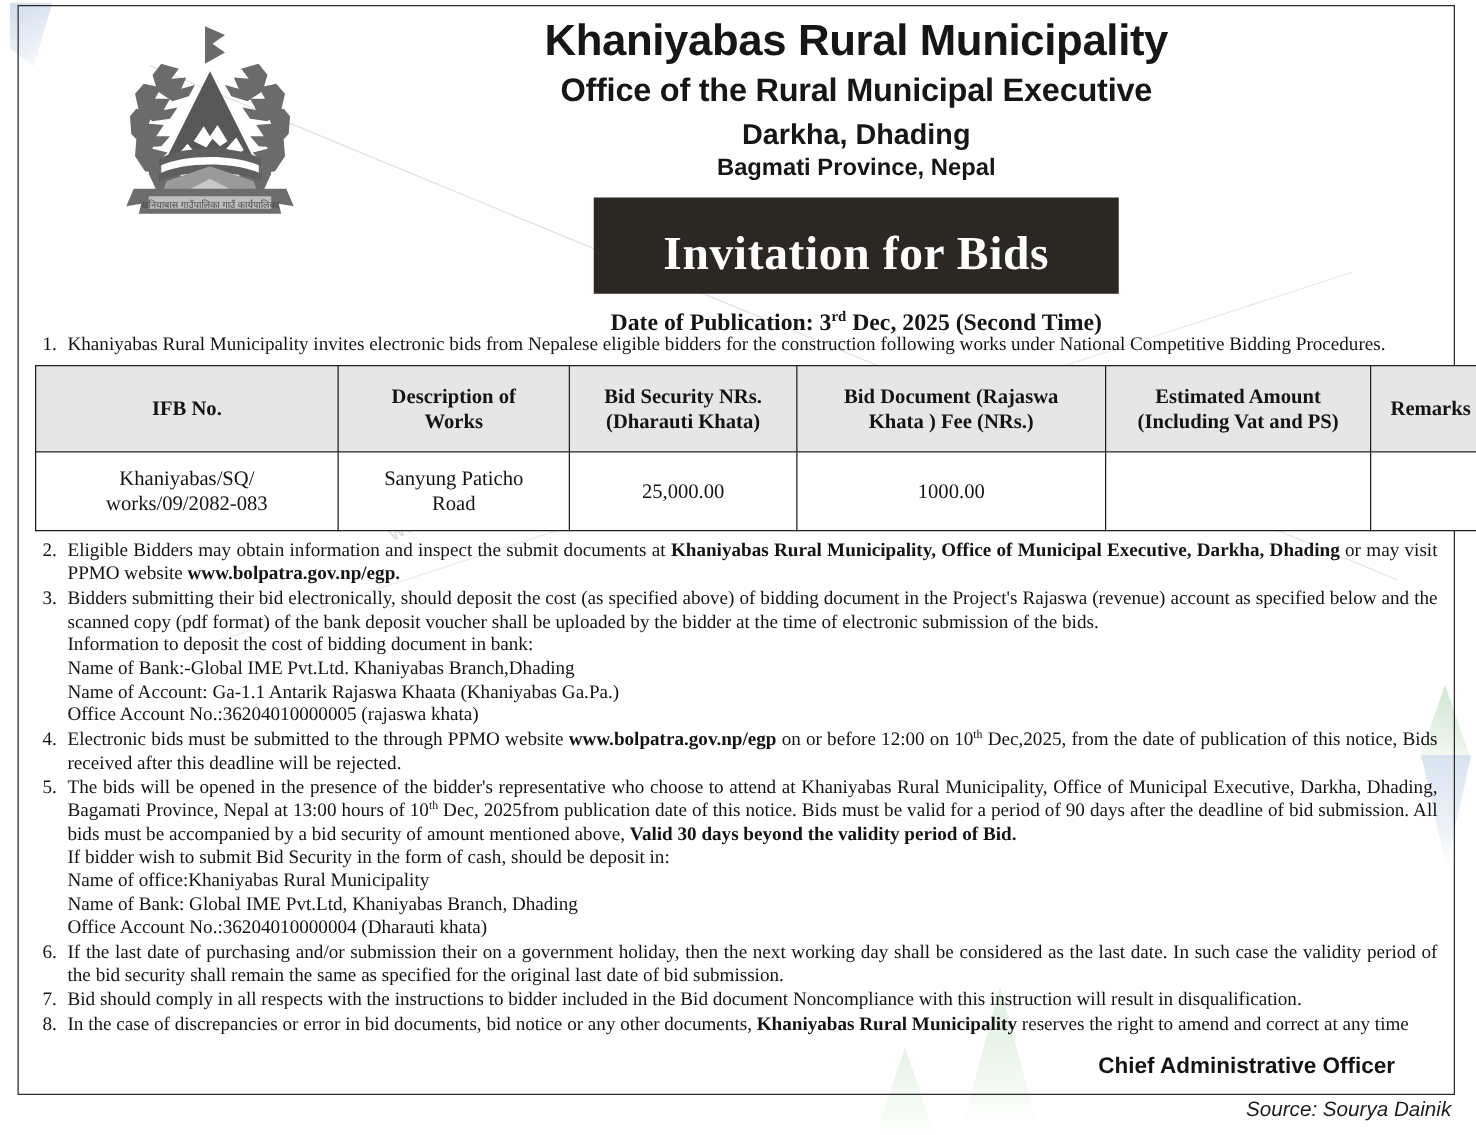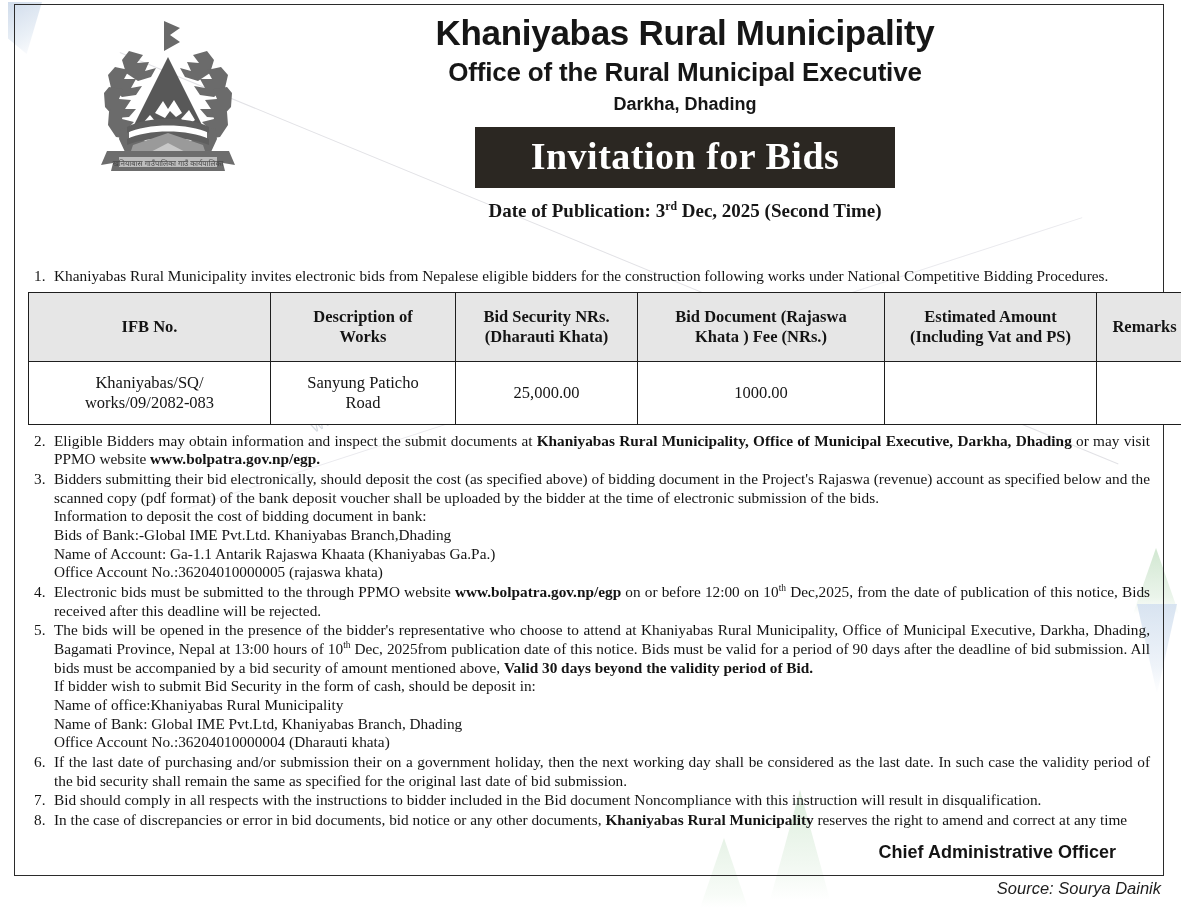--- a/index.html
+++ b/index.html
@@ -149,7 +149,7 @@
     letter-spacing: -0.2px;
   }
   .h-place {
-    font-size: 18px;
+    font-size: 23px;
     font-weight: 700;
     color: #161616;
     margin-top: 6px;

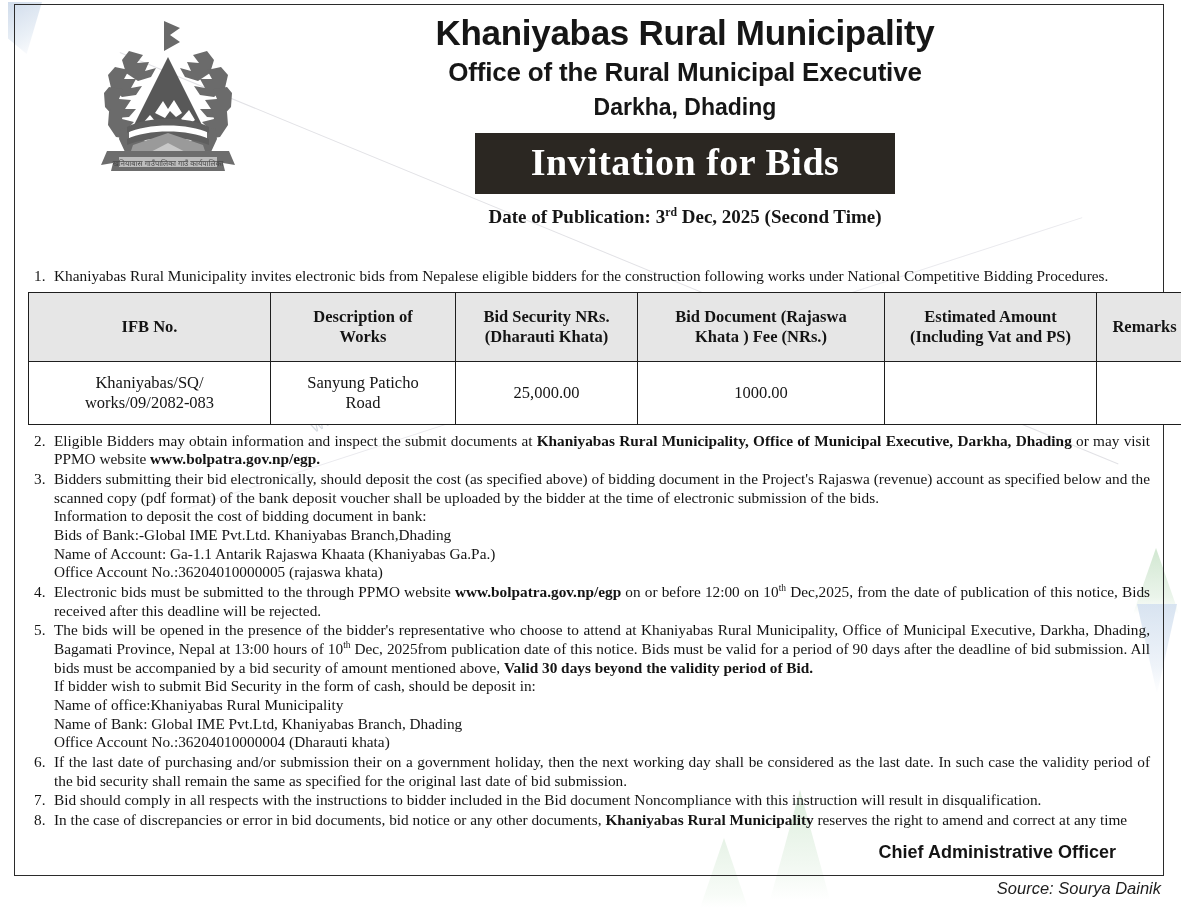--- a/index.html
+++ b/index.html
@@ -333,6 +333,7 @@
         <div class="h-org">Khaniyabas Rural Municipality</div>
         <div class="h-office">Office of the Rural Municipal Executive</div>
         <div class="h-place">Darkha, Dhading</div>
+        <div class="h-province">Bagmati Province, Nepal</div>
         <div class="ifb-banner">Invitation for Bids</div>
         <div class="pub-date"><span>Date of Publication: 3</span><sup>rd</sup><span> Dec, 2025 (Second Time)</span></div>
       </div>

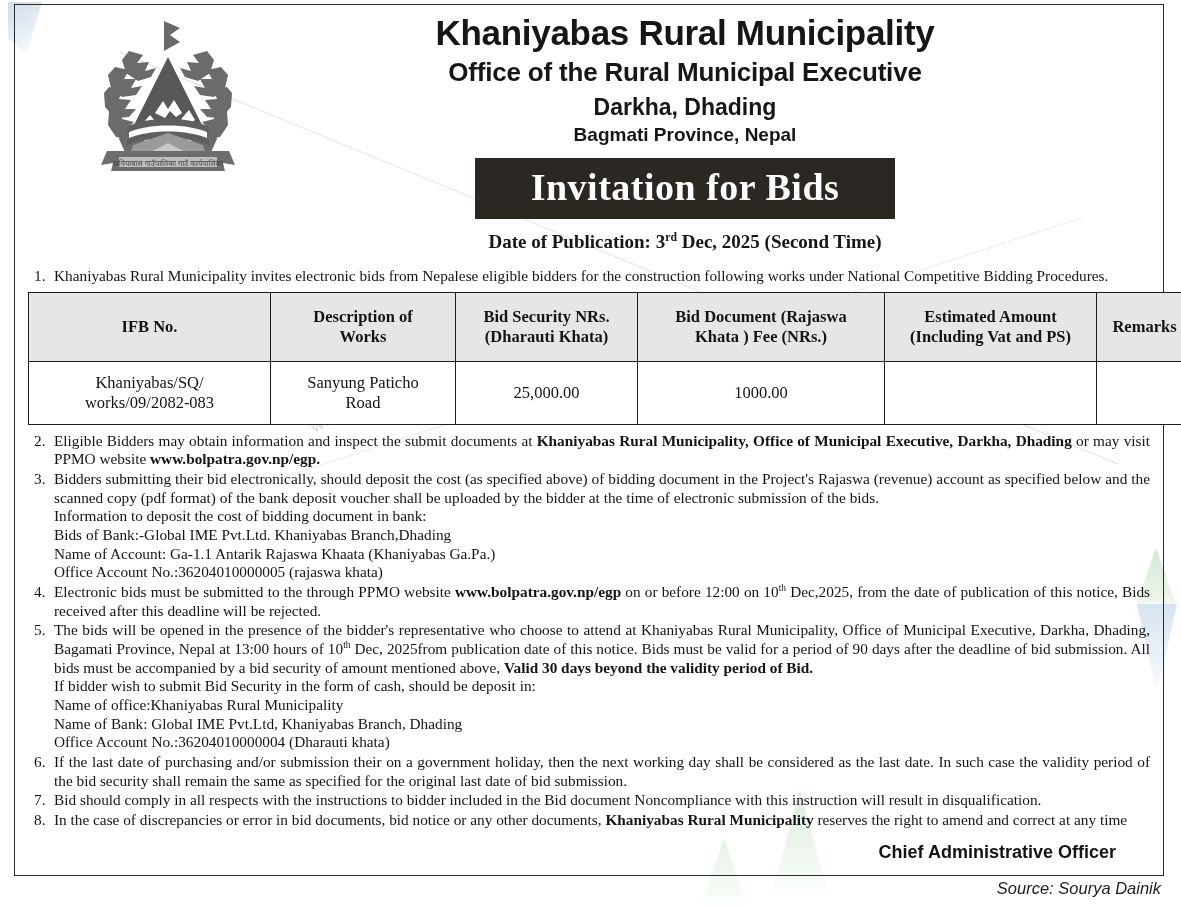--- a/index.html
+++ b/index.html
@@ -168,7 +168,7 @@
     font-weight: 700;
     font-size: 38px;
     line-height: 1;
-    padding: 10px 56px 13px 56px;
+    padding: 26px 56px 13px 56px;
     margin-top: 12px;
     letter-spacing: 0.5px;
   }

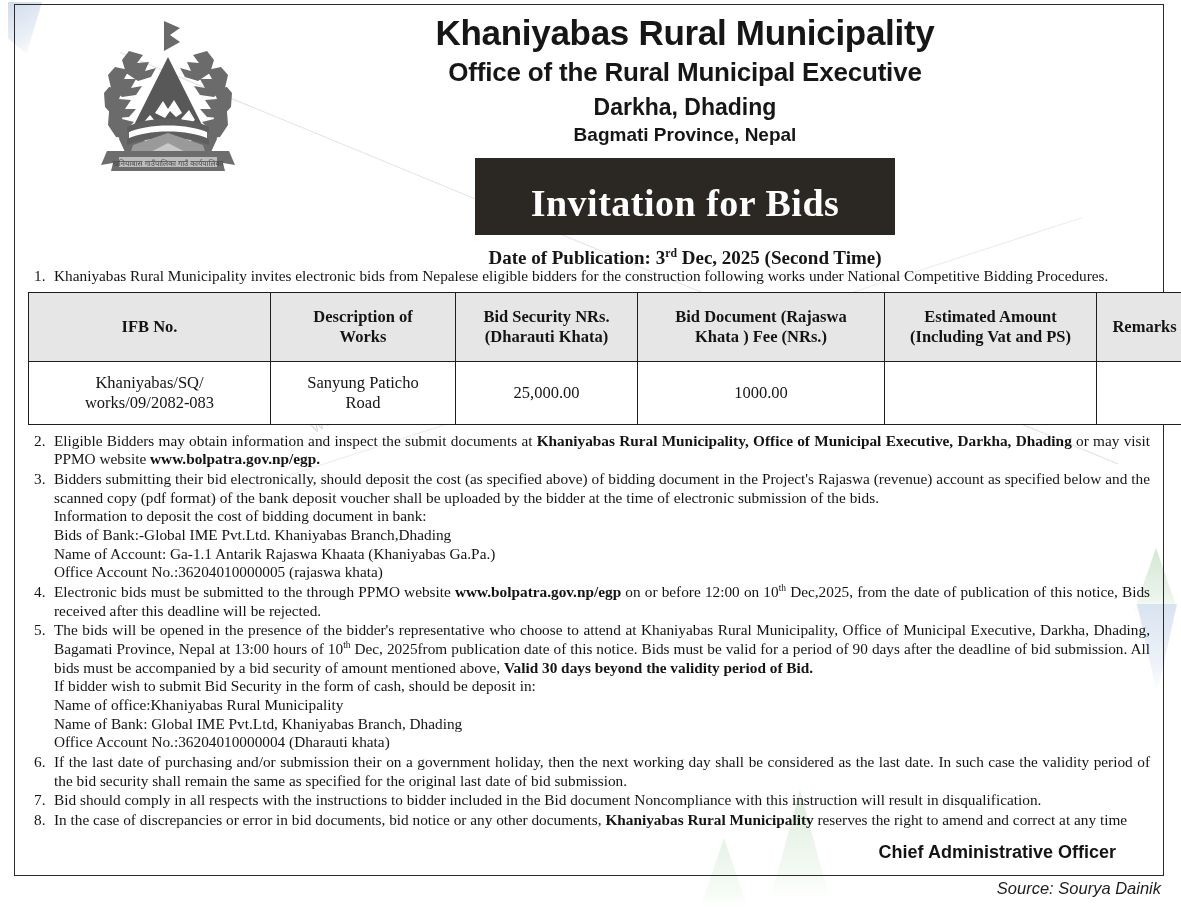--- a/index.html
+++ b/index.html
@@ -401,7 +401,7 @@
         <div class="item-body">
           <div class="justify">Bidders submitting their bid electronically, should deposit the cost (as specified above) of bidding document in the Project's Rajaswa (revenue) account as specified below and the scanned copy (pdf format) of the bank deposit voucher shall be uploaded by the bidder at the time of electronic submission of the bids.</div>
           <div>Information to deposit the cost of bidding document in bank:</div>
-          <div>Bids of Bank:-Global IME Pvt.Ltd. Khaniyabas Branch,Dhading</div>
+          <div>Name of Bank:-Global IME Pvt.Ltd. Khaniyabas Branch,Dhading</div>
           <div>Name of Account: Ga-1.1 Antarik Rajaswa Khaata (Khaniyabas Ga.Pa.)</div>
           <div>Office Account No.:36204010000005 (rajaswa khata)</div>
         </div>

